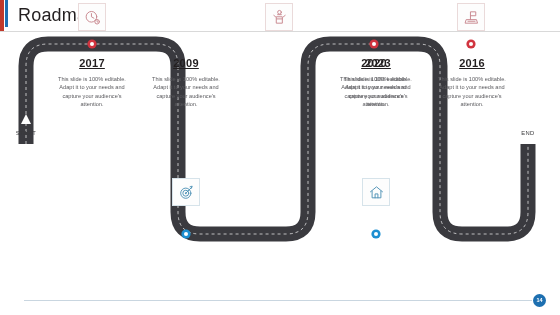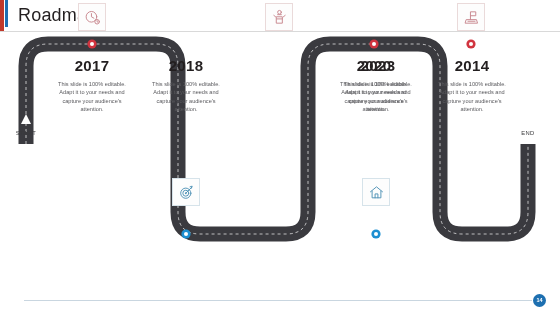--- a/index.html
+++ b/index.html
@@ -79,10 +79,11 @@
     text-align: center;
   }
   .year {
-    font-size: 15px;
+    font-size: 11px;
     font-weight: bold;
     color: #231f20;
     letter-spacing: 0.3px;
+    text-decoration: underline;
   }
   .blurb {
     margin-top: 6px;

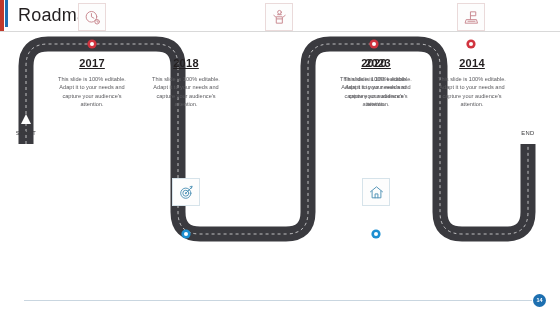--- a/index.html
+++ b/index.html
@@ -231,7 +231,7 @@
   </div>
 
   <div class="col" style="left:138px; top:25px;">
-    <div class="year">2018</div>
+    <div class="year">2009</div>
     <div class="blurb">This slide is 100% editable. Adapt it to your needs and capture your audience's attention.</div>
   </div>
   <div class="icon-box blue" style="left:172px; top:146px;">

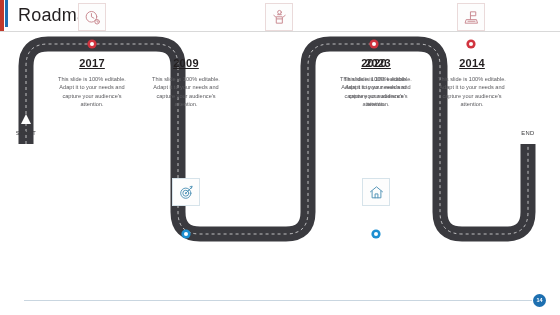--- a/index.html
+++ b/index.html
@@ -280,7 +280,7 @@
   </div>
 
   <div class="col" style="left:424px; top:25px;">
-    <div class="year">2014</div>
+    <div class="year">2016</div>
     <div class="blurb">This slide is 100% editable. Adapt it to your needs and capture your audience's attention.</div>
   </div>
   <div class="icon-box red" style="left:457px; top:-29px;">

